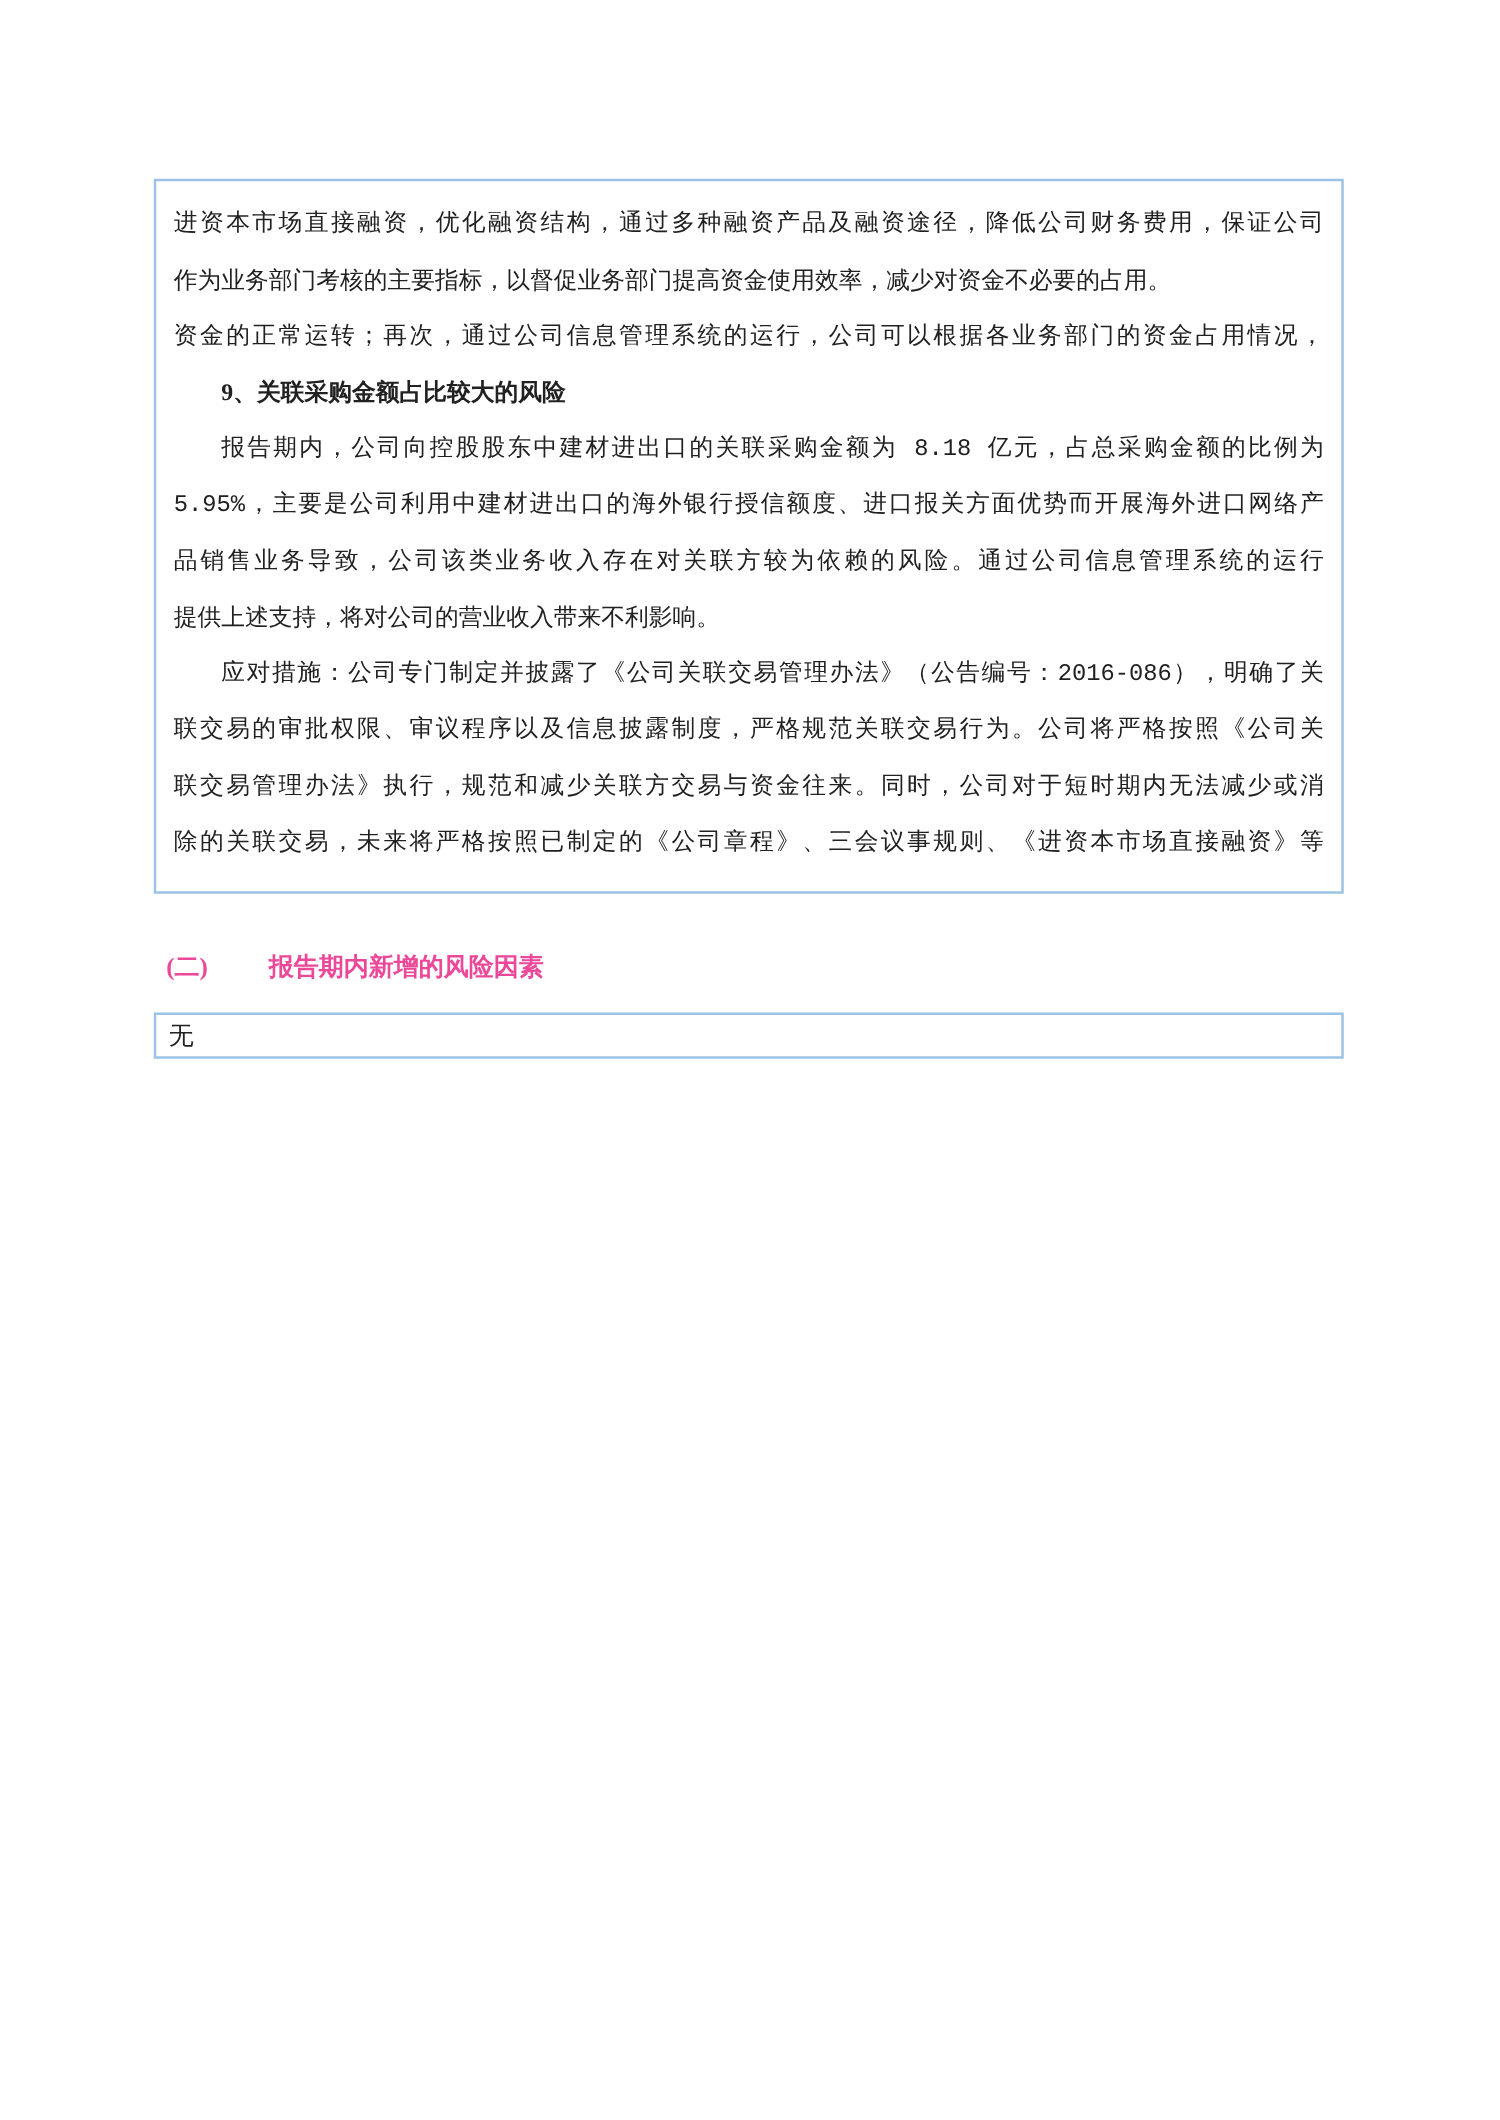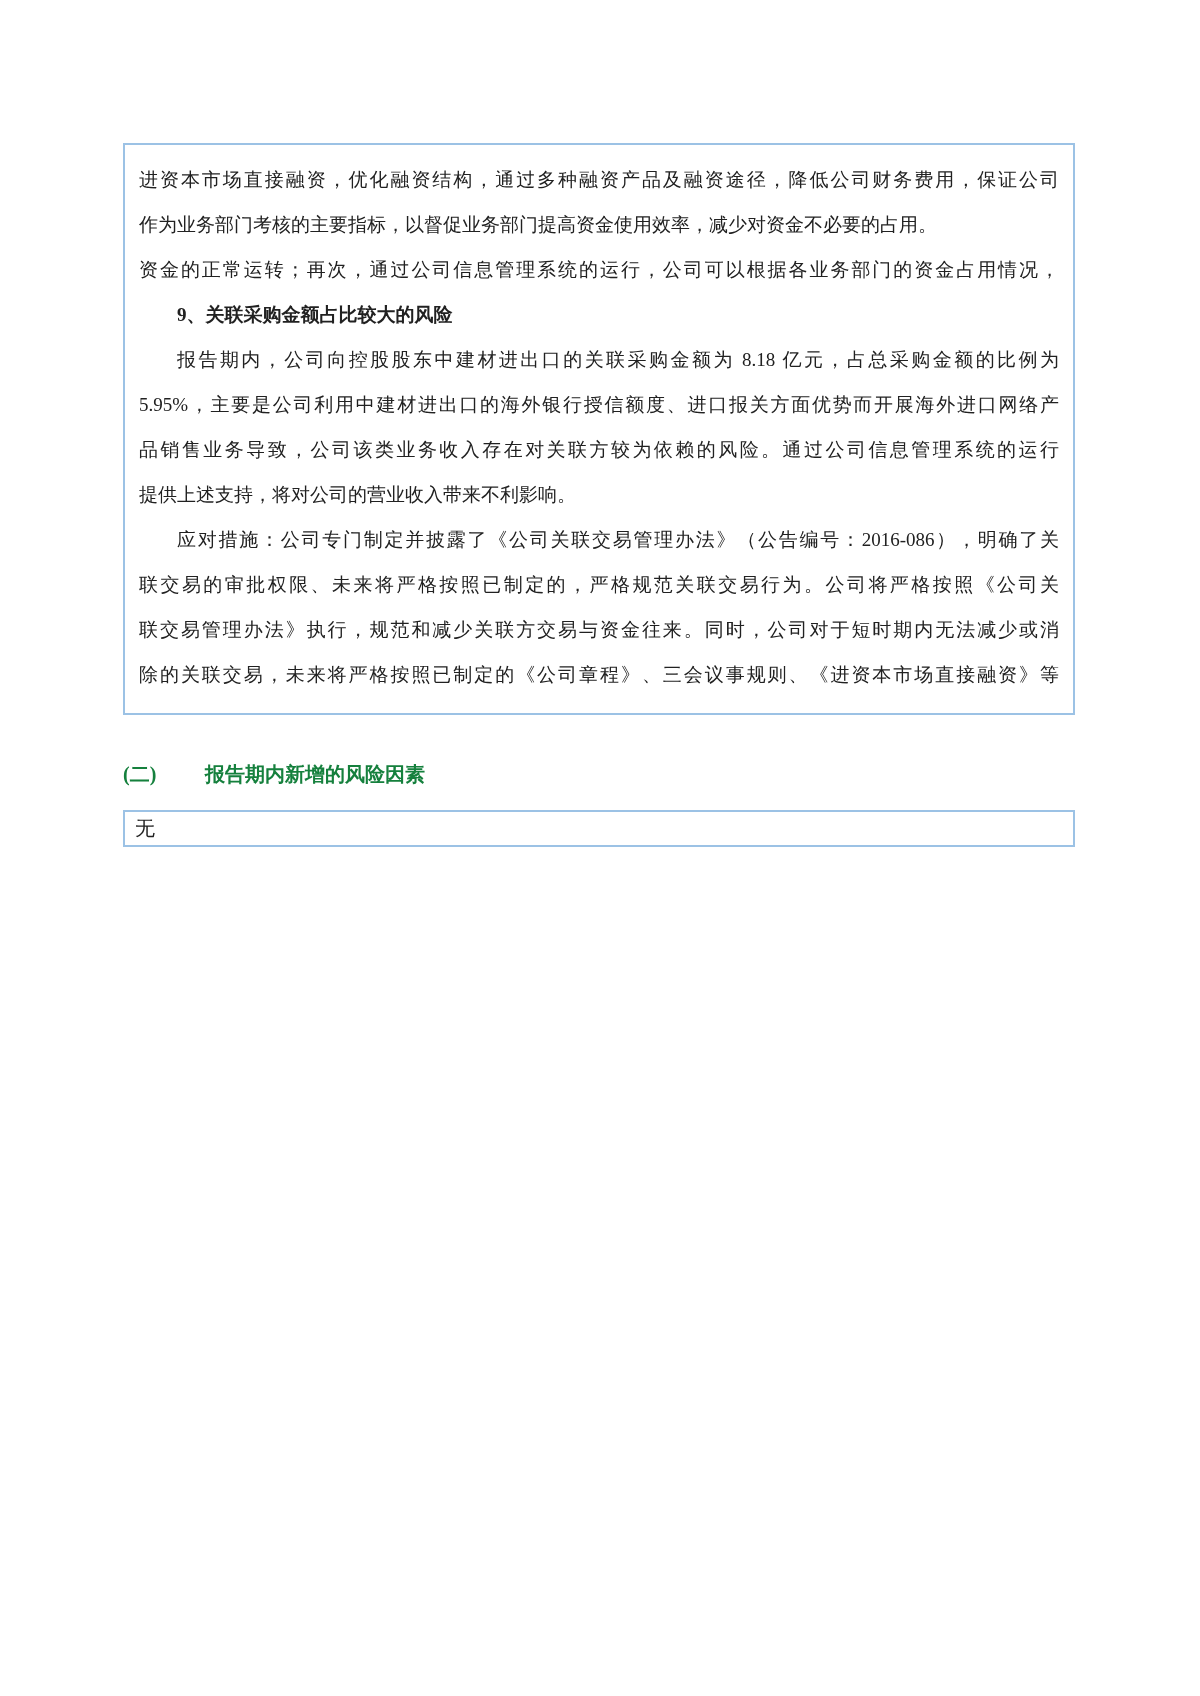--- a/index.html
+++ b/index.html
@@ -26,7 +26,7 @@
     text-align:justify;
     text-justify:inter-character;
   }
-  .line.justify{ text-align-last:justify; }
+  .line.justify{ text-align-last:justify;font-family:Liberation Mono, monospace; }
   .line.indent{ text-indent:2em; }
   .line.bold{ font-weight:bold; }
   .section-heading{

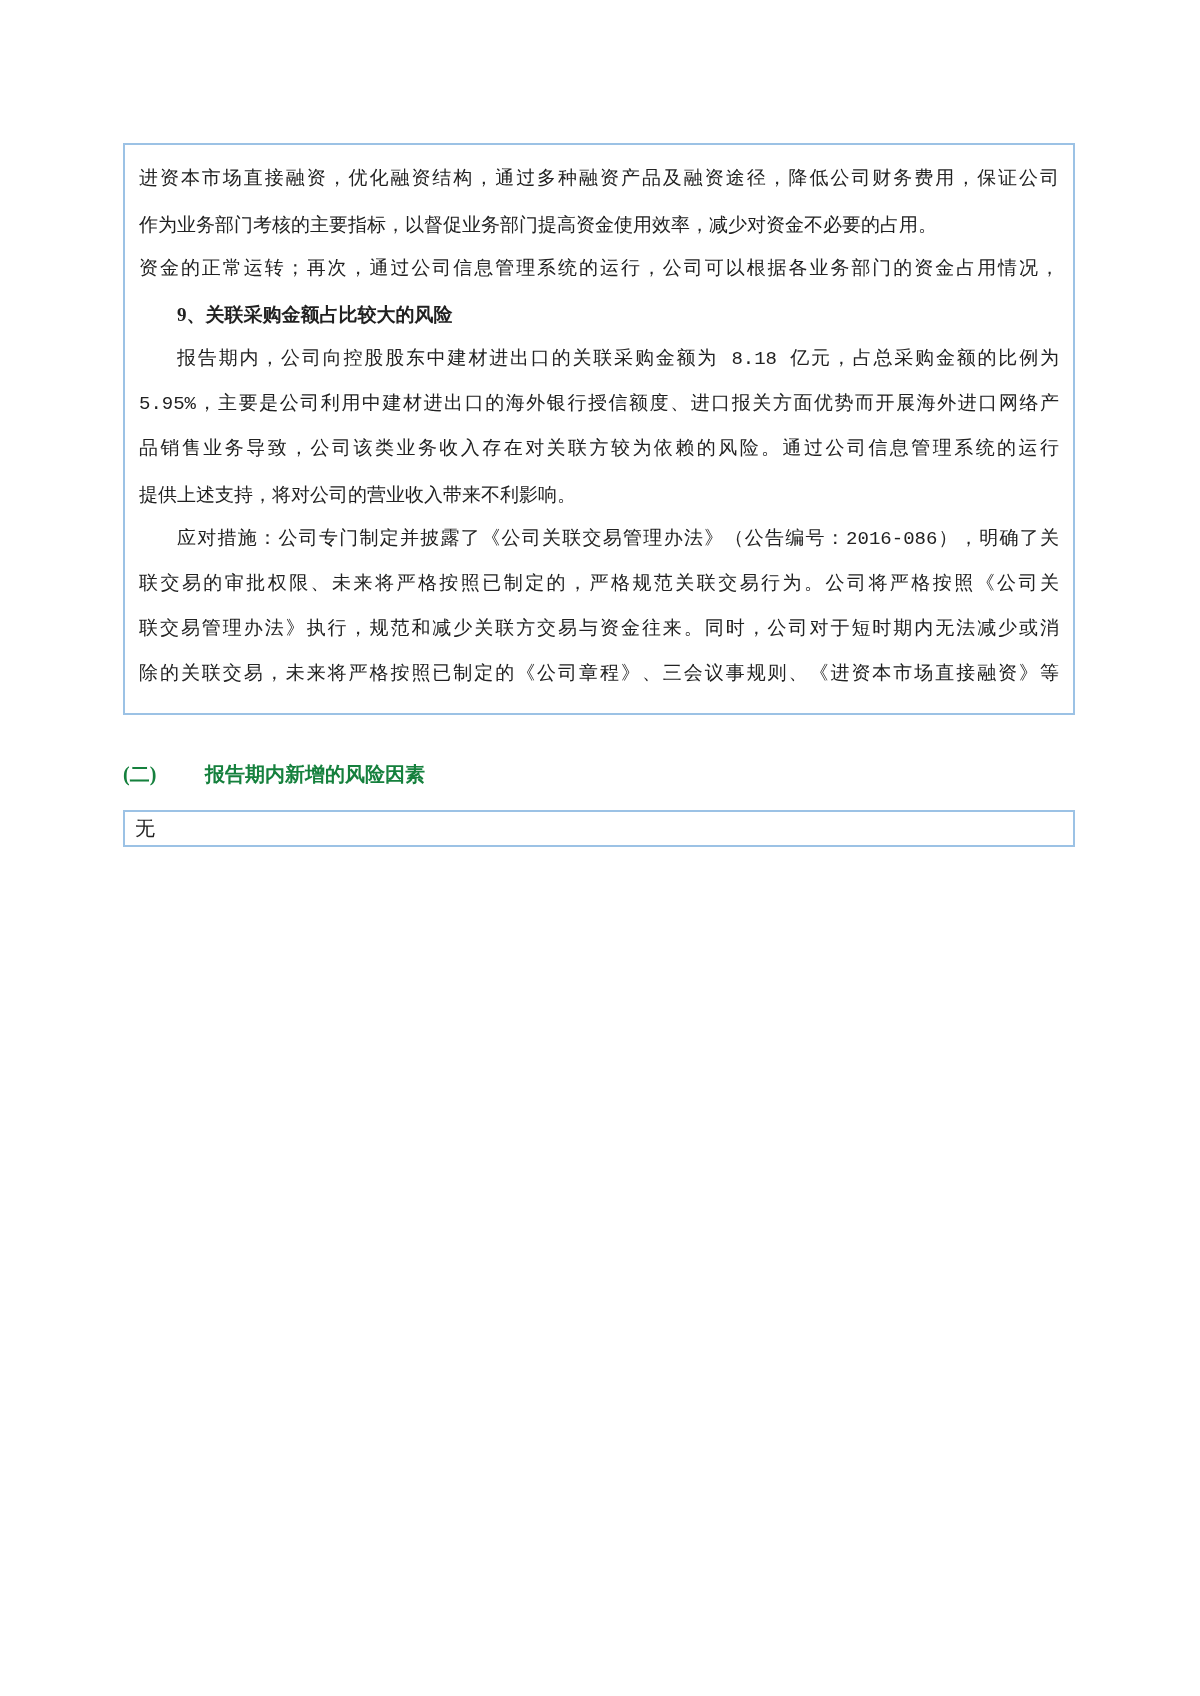--- a/index.html
+++ b/index.html
@@ -74,7 +74,7 @@
 
       <div class="line indent justify">应对措施：公司专门制定并披露了《公司关联交易管理办法》（公告编号：2016-086），明确了关</div>
 
-      <div class="line justify">联交易的审批权限、未来将严格按照已制定的，严格规范关联交易行为。公司将严格按照《公司关</div>
+      <div class="line justify">联交易的审批权限、审议程序以及信息披露制度，严格规范关联交易行为。公司将严格按照《公司关</div>
 
       <div class="line justify">联交易管理办法》执行，规范和减少关联方交易与资金往来。同时，公司对于短时期内无法减少或消</div>
 

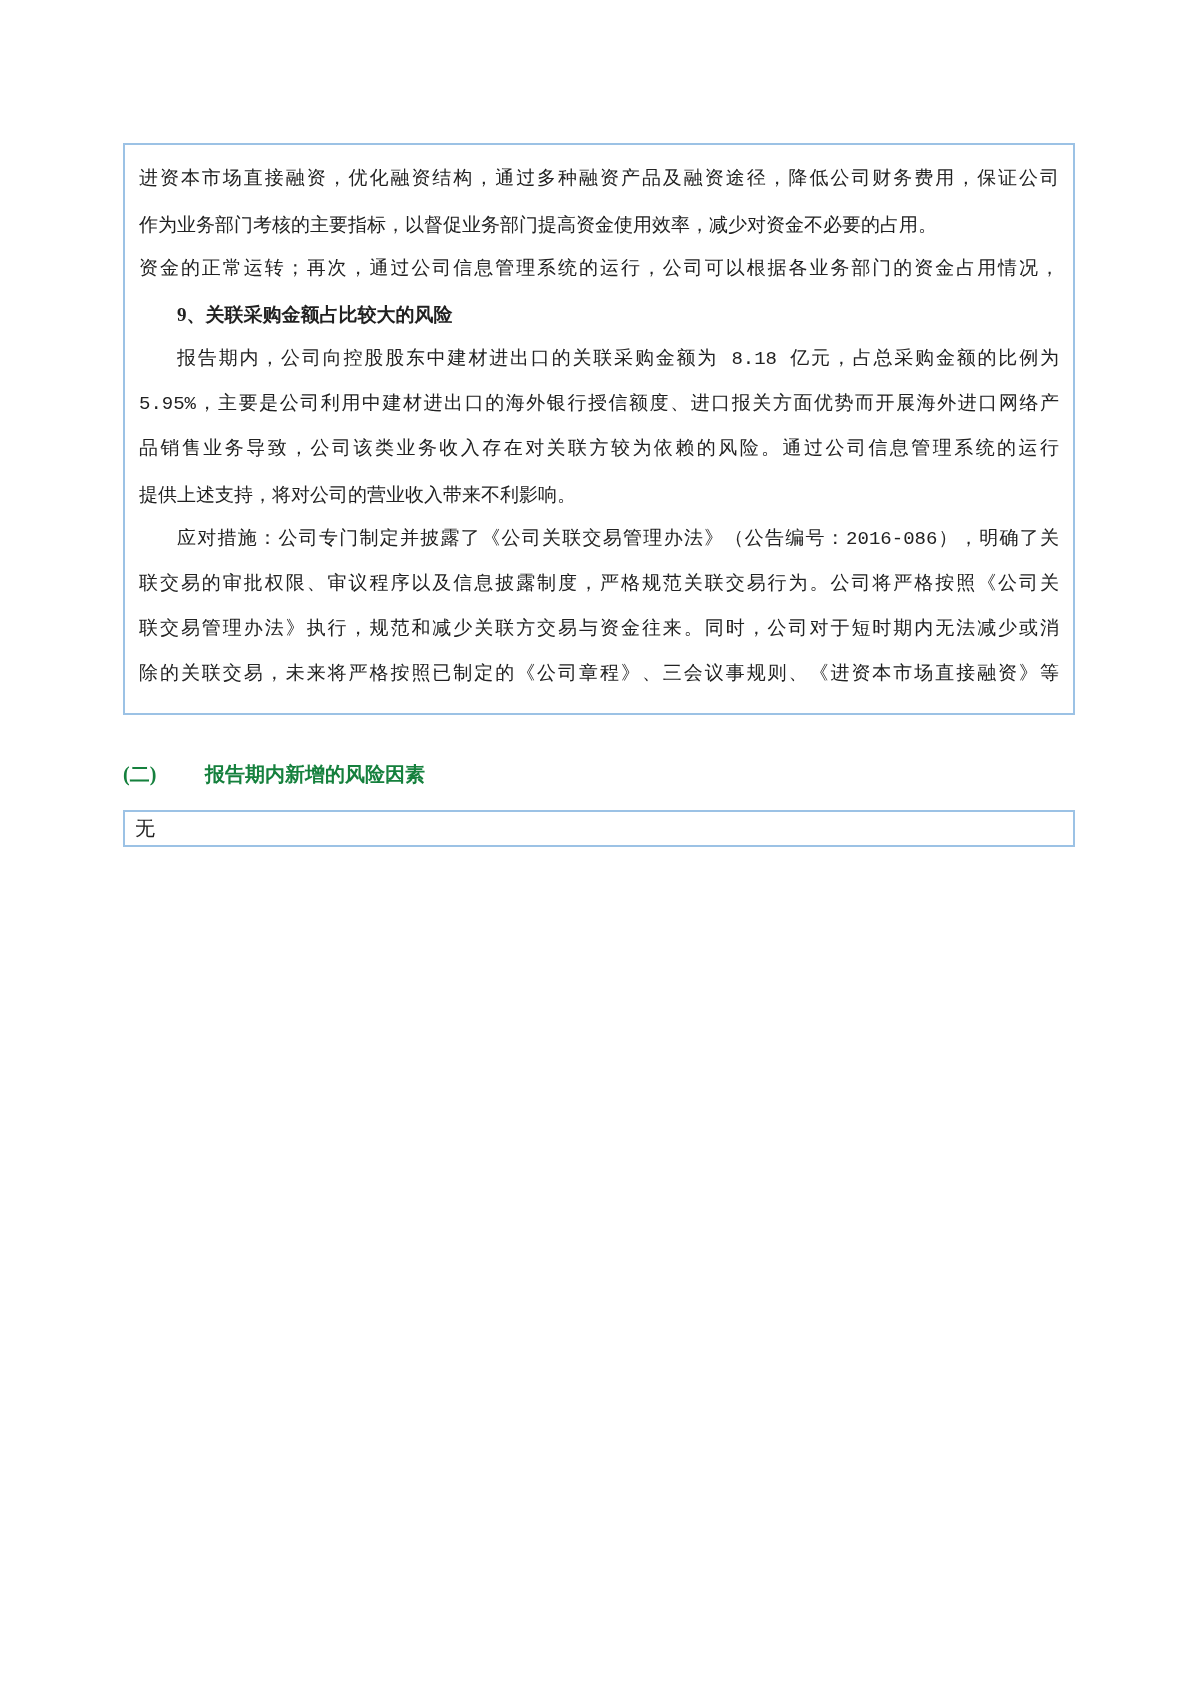--- a/index.html
+++ b/index.html
@@ -30,11 +30,11 @@
   .line.indent{ text-indent:2em; }
   .line.bold{ font-weight:bold; }
   .section-heading{
-    margin:46px 0 0 0;
+    margin:46px 0 0 10px;
     font-size:20px;
     font-weight:bold;
     line-height:26px;
-    color:#15803d;
+    color:#ec4899;
   }
   .section-number{ display:inline-block; min-width:82px; }
   .none-box{

